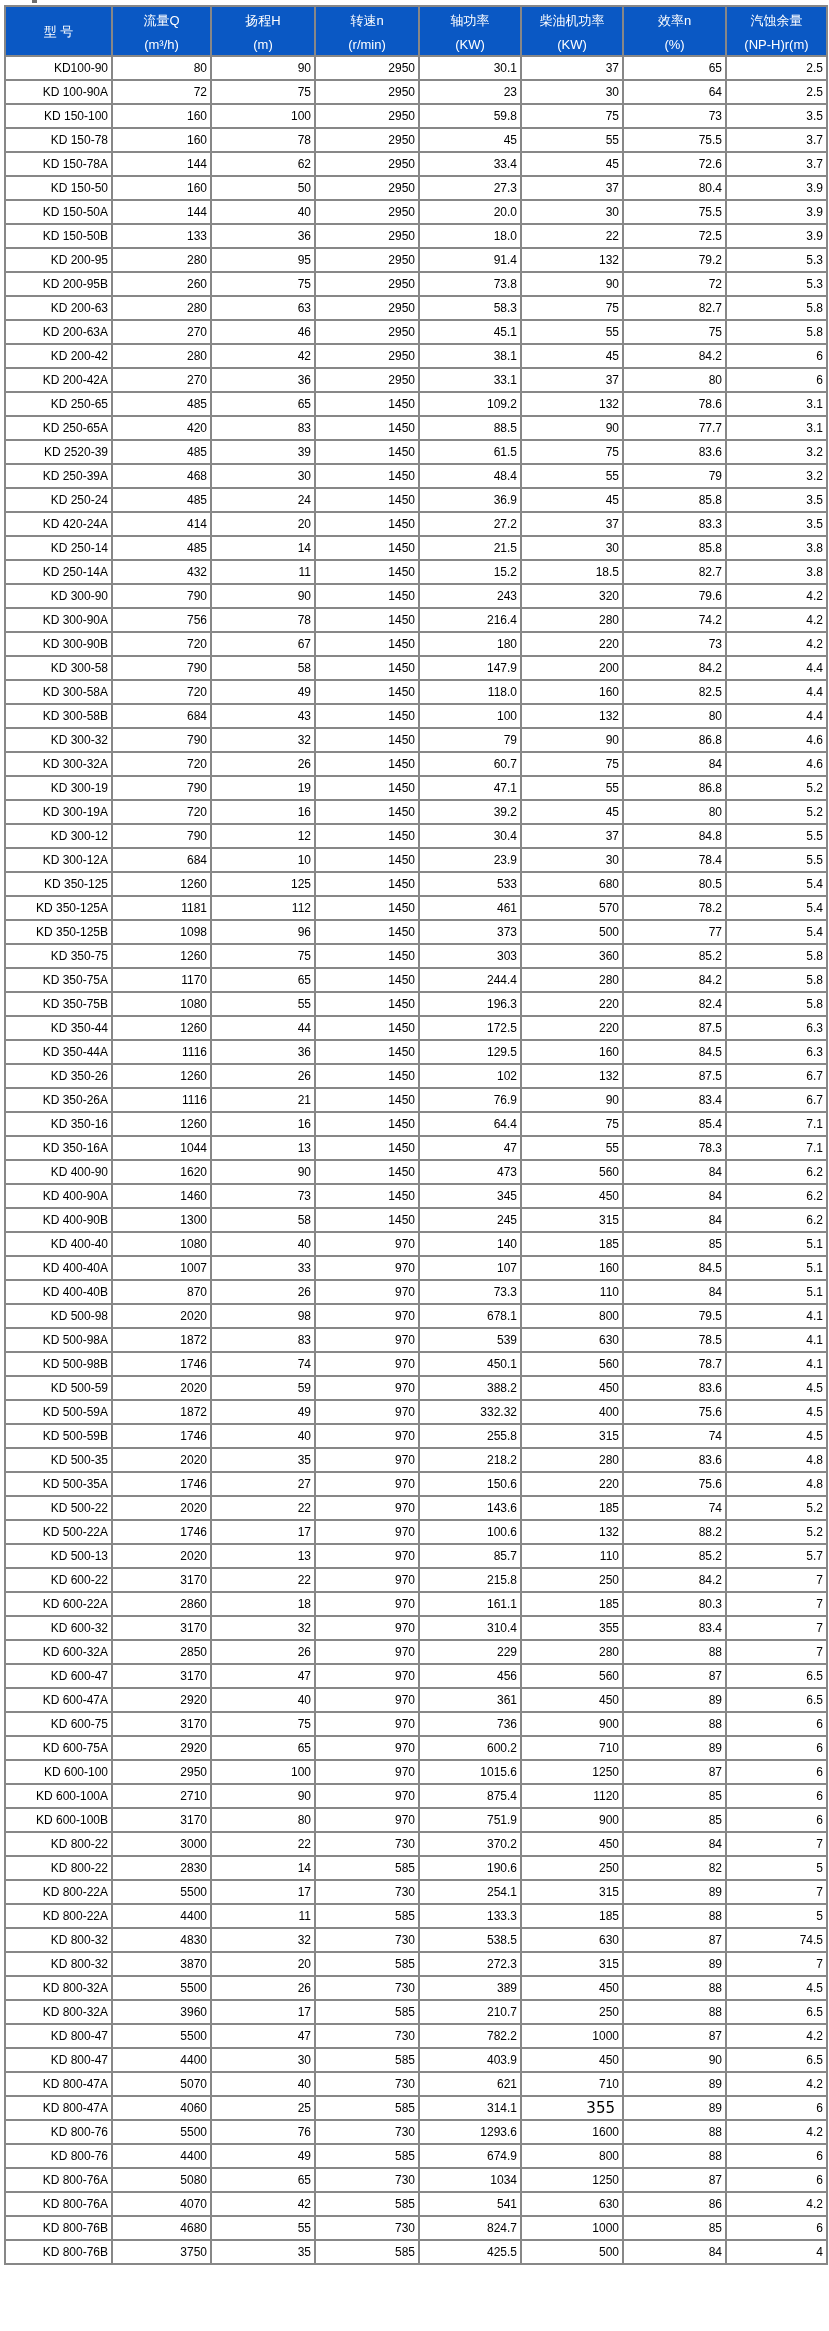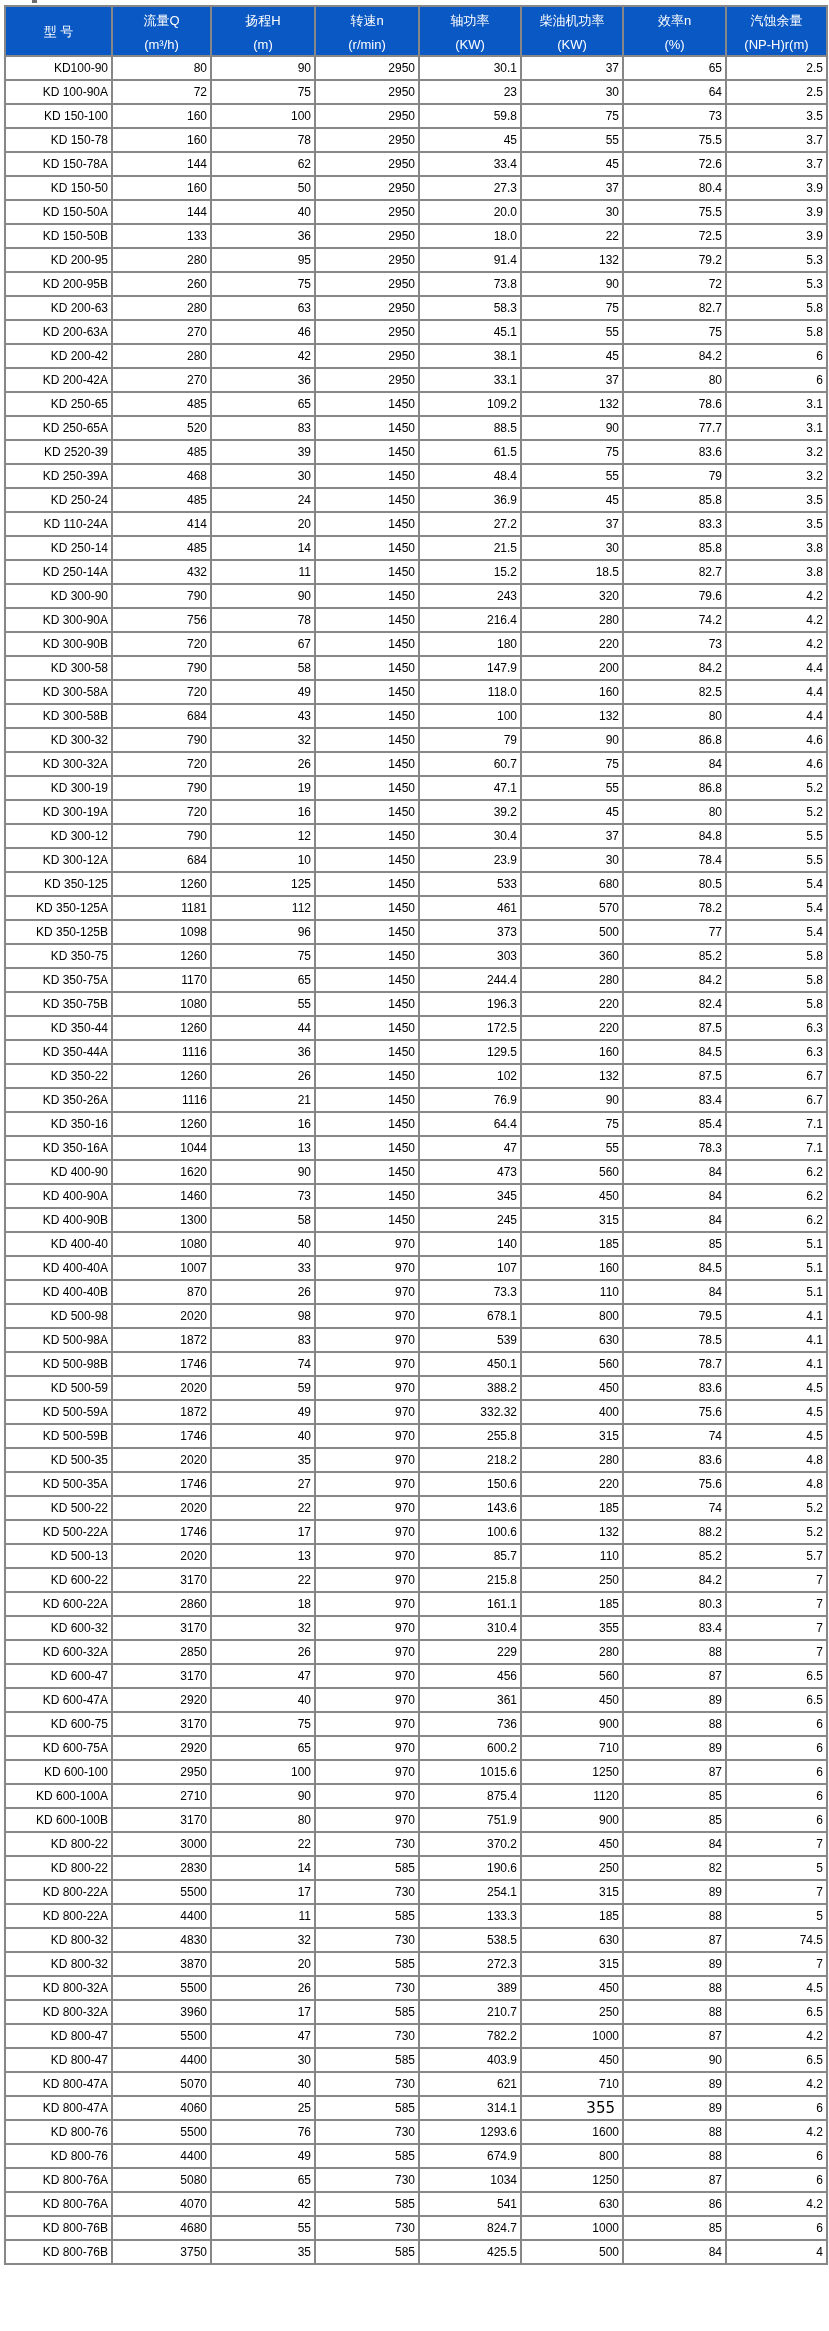--- a/index.html
+++ b/index.html
@@ -288,7 +288,7 @@
         </tr>
         <tr>
           <td>KD 250-65A</td>
-          <td>520</td>
+          <td>420</td>
           <td>83</td>
           <td>1450</td>
           <td>88.5</td>

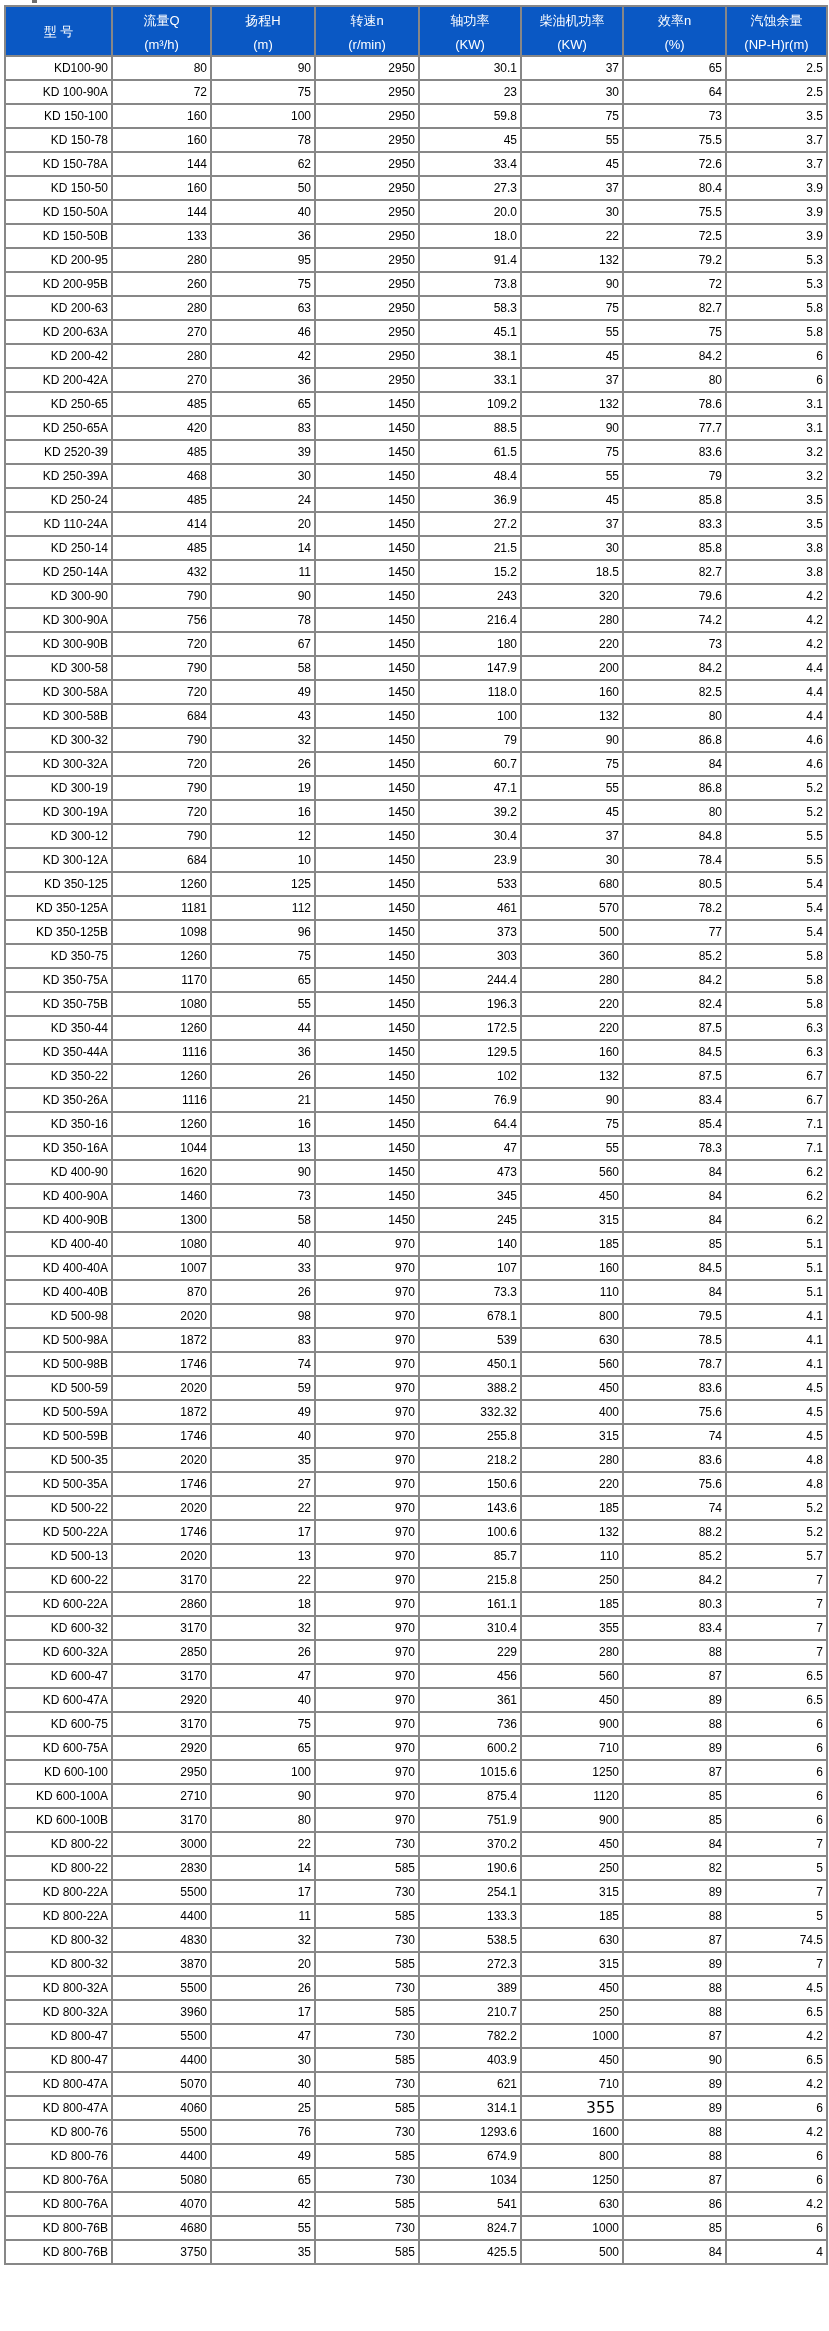--- a/index.html
+++ b/index.html
@@ -327,7 +327,7 @@
           <td>3.5</td>
         </tr>
         <tr>
-          <td>KD 110-24A</td>
+          <td>KD 420-24A</td>
           <td>414</td>
           <td>20</td>
           <td>1450</td>

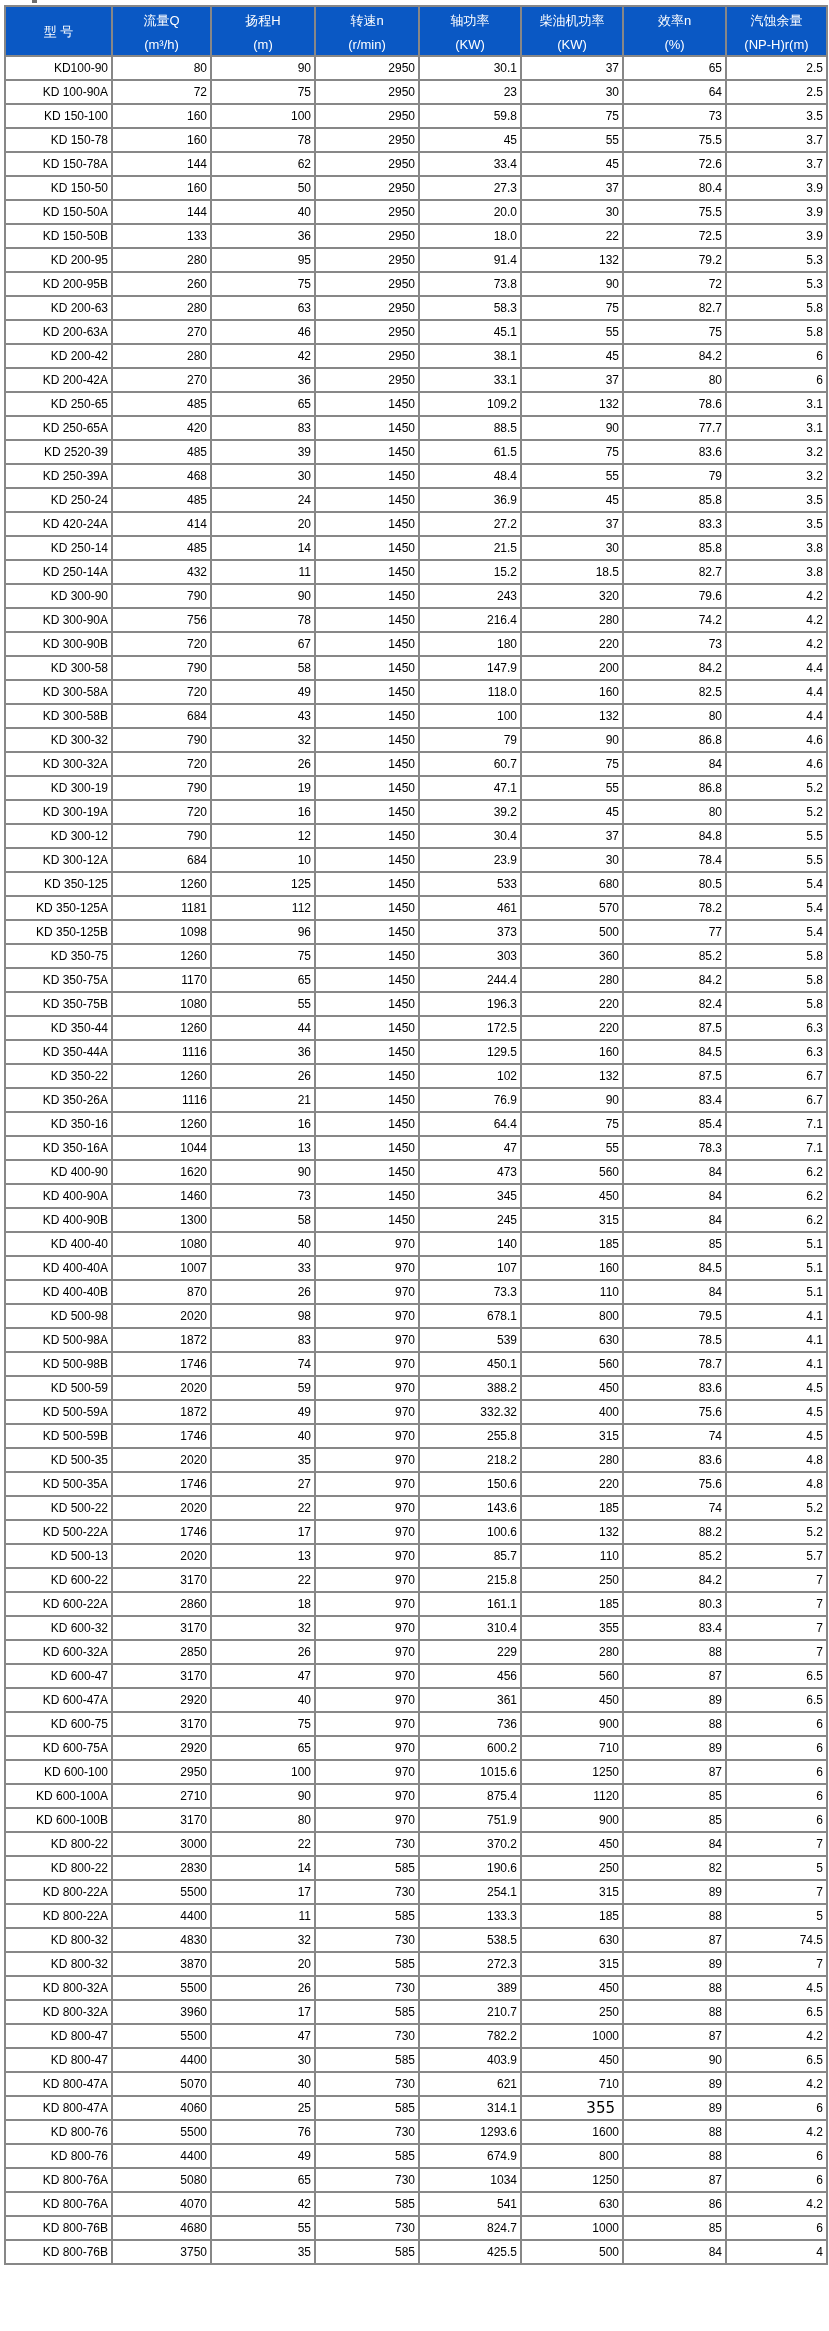--- a/index.html
+++ b/index.html
@@ -557,7 +557,7 @@
           <td>6.3</td>
         </tr>
         <tr>
-          <td>KD 350-22</td>
+          <td>KD 350-26</td>
           <td>1260</td>
           <td>26</td>
           <td>1450</td>

